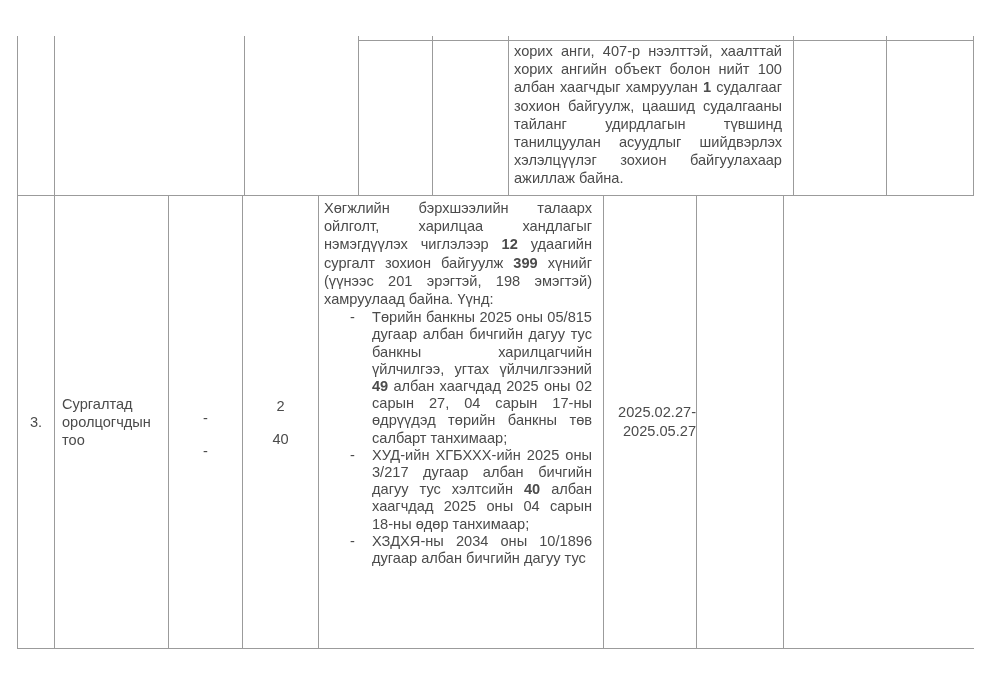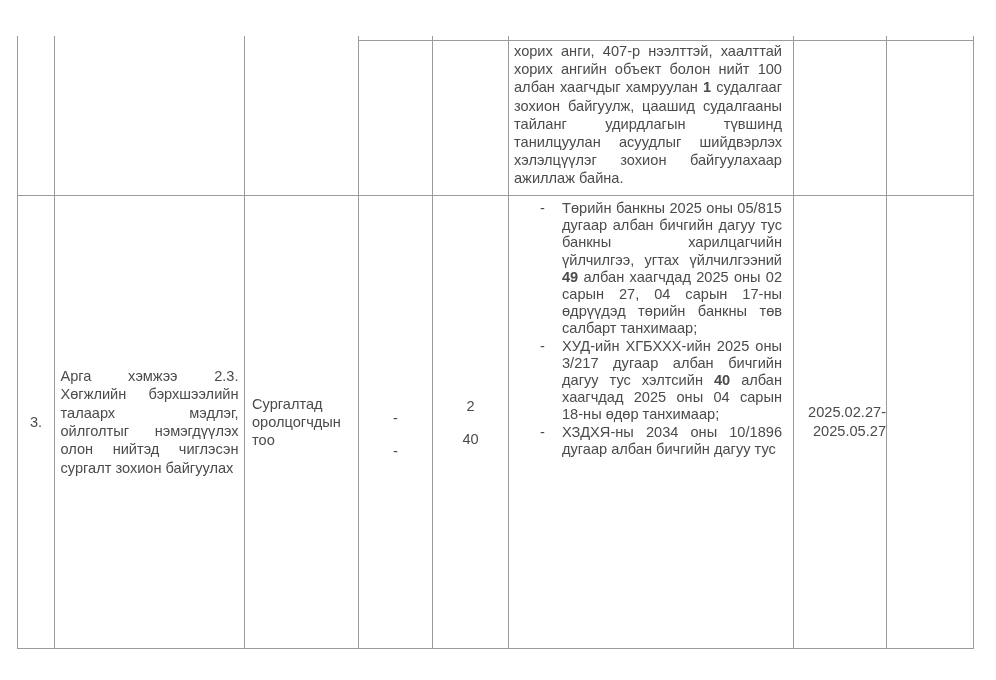--- a/index.html
+++ b/index.html
@@ -133,6 +133,7 @@
         </div>
       </div>
       <div class="cell c6">
+        <p class="just rich"><span>Хөгжлийн бэрхшээлийн талаарх ойлголт, харилцаа хандлагыг нэмэгдүүлэх чиглэлээр </span><span class="b">12</span><span> удаагийн сургалт зохион байгуулж </span><span class="b">399</span><span> хүнийг (үүнээс 201 эрэгтэй, 198 эмэгтэй) хамруулаад байна. Үүнд:</span></p>
         <ul class="bullets">
           <li><span class="rich"><span>Төрийн банкны 2025 оны 05/815 дугаар албан бичгийн дагуу тус банкны харилцагчийн үйлчилгээ, угтах үйлчилгээний </span><span class="b">49</span><span> албан хаагчдад 2025 оны 02 сарын 27, 04 сарын 17-ны өдрүүдэд төрийн банкны төв салбарт танхимаар;</span></span></li>
           <li><span class="rich"><span>ХУД-ийн ХГБХХХ-ийн 2025 оны 3/217 дугаар албан бичгийн дагуу тус хэлтсийн </span><span class="b">40</span><span> албан хаагчдад 2025 оны 04 сарын 18-ны өдөр танхимаар;</span></span></li>

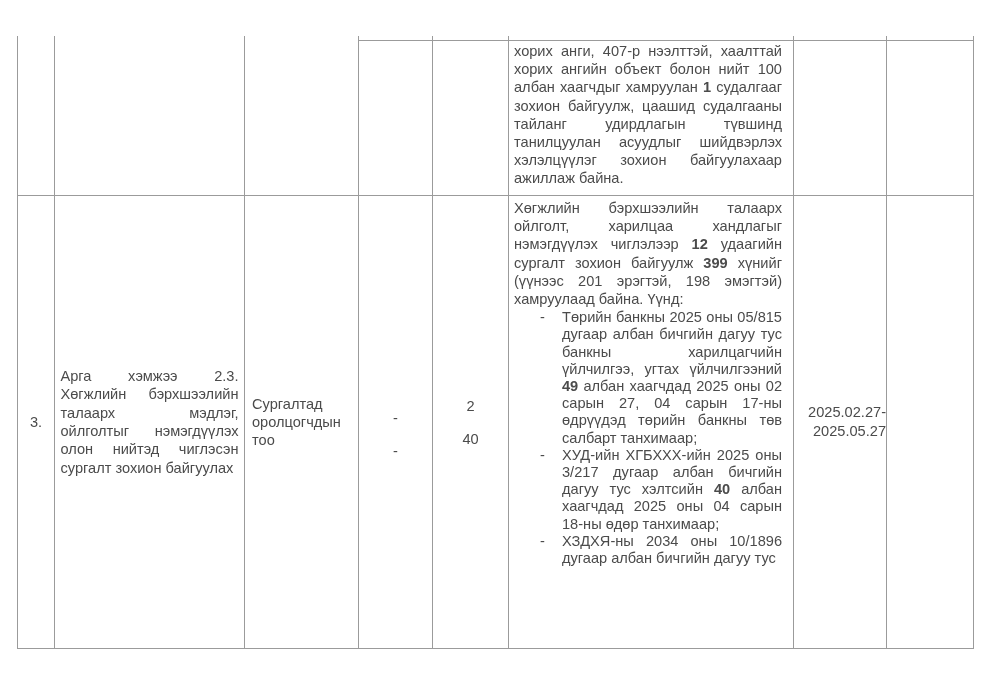--- a/index.html
+++ b/index.html
@@ -114,9 +114,6 @@
       <div class="cell c1 vcenter hcenter fs">
         <span>3.</span>
       </div>
-      <div class="cell c2 vcenter">
-        <p class="just">Арга хэмжээ 2.3. Хөгжлийн бэрхшээлийн талаарх мэдлэг, ойлголтыг нэмэгдүүлэх олон нийтэд чиглэсэн сургалт зохион байгуулах</p>
-      </div>
       <div class="cell c3 vcenter">
         <div class="ind">Сургалтад оролцогчдын тоо</div>
       </div>

